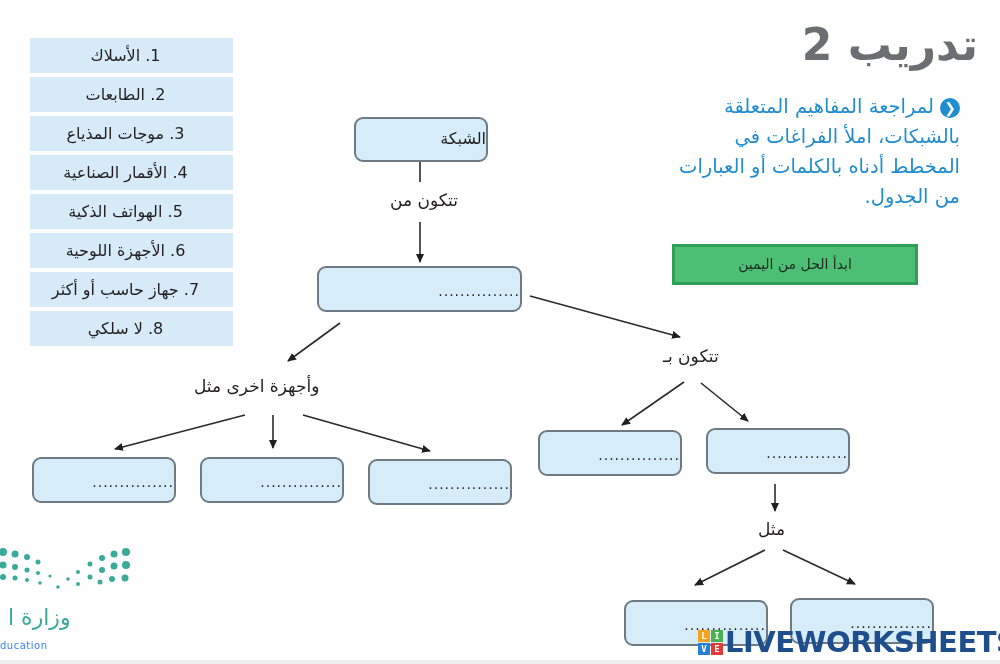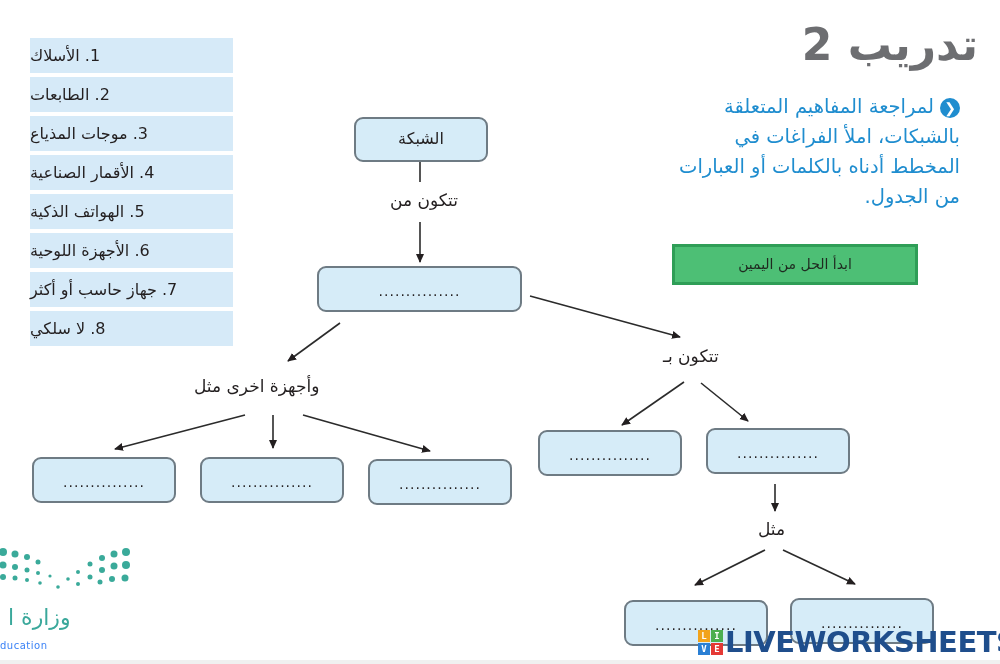--- a/index.html
+++ b/index.html
@@ -9,7 +9,7 @@
 
   
   .bank-item { position:absolute; left:30px; width:203px; height:35px; background:#d6eaf8;
-               direction:rtl; text-align:left; box-sizing:border-box; padding-right:12px;
+               direction:rtl; text-align:center; box-sizing:border-box; padding-right:12px;
                font-size:16px; line-height:35px; color:#231f20; white-space:nowrap; }
 
   

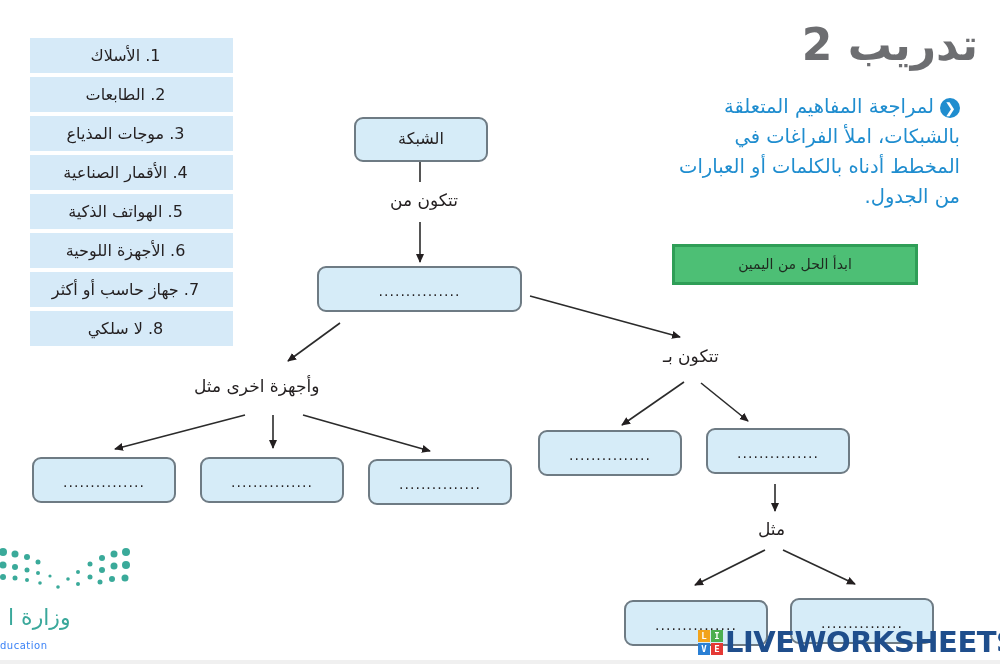--- a/index.html
+++ b/index.html
@@ -26,7 +26,7 @@
 
   
   .node { position:absolute; box-sizing:border-box; background:#d6ecf8; border:2px solid #6e7b84;
-          border-radius:9px; direction:rtl; text-align:center; color:#231f20; }
+          border-radius:9px; direction:rtl; text-align:right; color:#231f20; }
   .node.root { font-size:16px; line-height:40px; }
   .node.blank { font-size:14px; letter-spacing:1px; padding-top:8px; line-height:30px; cursor:text; }
   .label { position:absolute; direction:rtl; font-size:17px; color:#231f20; white-space:nowrap; }

